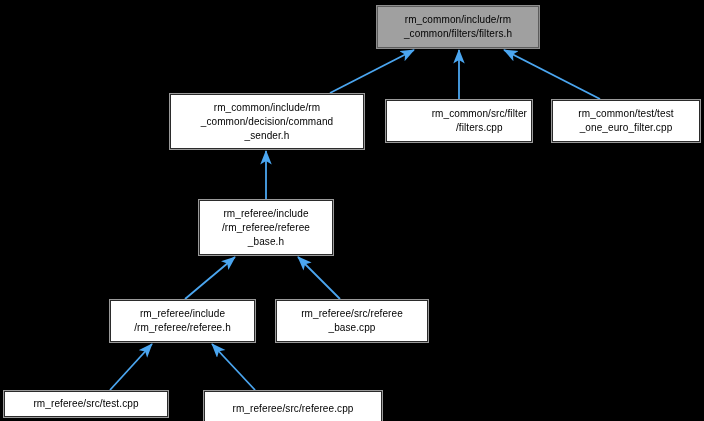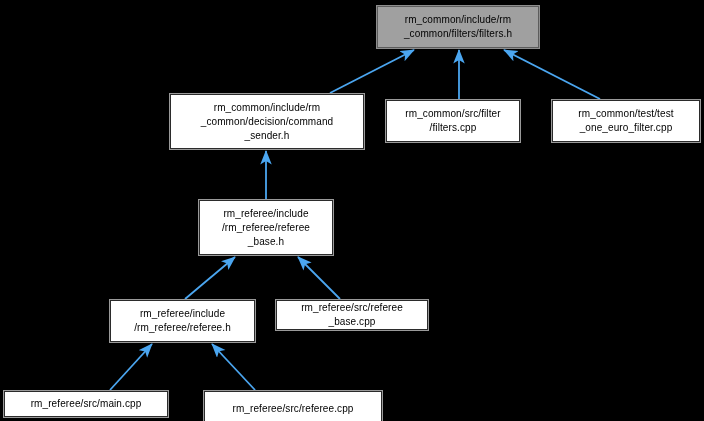--- a/index.html
+++ b/index.html
@@ -79,7 +79,7 @@
       <div class="node" style="left: 170px; top: 94px; width: 194px; height: 55px;"><span class="node-label">rm_common/include/rm
 _common/decision/command
 _sender.h</span></div>
-      <div class="node" style="left: 386px; top: 100px; width: 134px; height: 42px;"><span class="node-label">rm_common/src/filter
+      <div class="node" style="left: 386px; top: 100px; width: 146px; height: 42px; justify-content: flex-end;"><span class="node-label">rm_common/src/filter
 /filters.cpp</span></div>
       <div class="node" style="left: 552px; top: 100px; width: 148px; height: 42px; text-align: center;"><span class="node-label">rm_common/test/test
 _one_euro_filter.cpp</span></div>

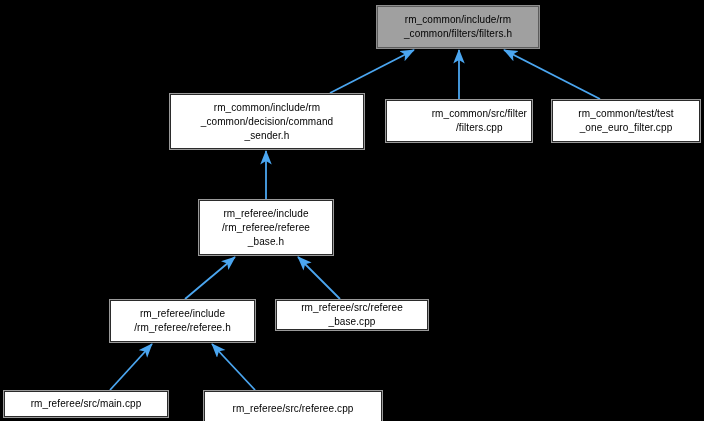--- a/index.html
+++ b/index.html
@@ -88,7 +88,7 @@
 _base.h</span></div>
       <div class="node" style="left: 110px; top: 300px; width: 145px; height: 42px;"><span class="node-label">rm_referee/include
 /rm_referee/referee.h</span></div>
-      <div class="node" style="left: 276px; top: 300px; width: 152px; height: 30px;"><span class="node-label">rm_referee/src/referee
+      <div class="node" style="left: 276px; top: 300px; width: 152px; height: 42px;"><span class="node-label">rm_referee/src/referee
 _base.cpp</span></div>
       <div class="node" style="left: 4px; top: 391px; width: 164px; height: 26px;"><span class="node-label">rm_referee/src/main.cpp</span></div>
       <div class="node" style="left: 204px; top: 391px; width: 178px; height: 36px;"><span class="node-label">rm_referee/src/referee.cpp</span></div>

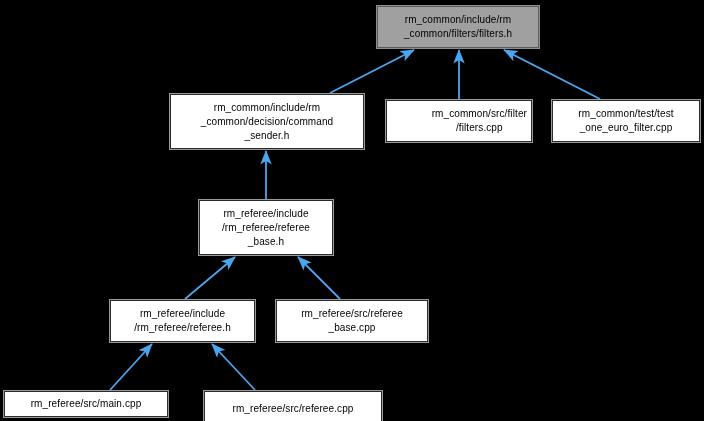--- a/index.html
+++ b/index.html
@@ -90,7 +90,7 @@
 /rm_referee/referee.h</span></div>
       <div class="node" style="left: 276px; top: 300px; width: 152px; height: 42px;"><span class="node-label">rm_referee/src/referee
 _base.cpp</span></div>
-      <div class="node" style="left: 4px; top: 391px; width: 164px; height: 26px;"><span class="node-label">rm_referee/src/main.cpp</span></div>
+      <div class="node" style="left: 4px; top: 391px; width: 164px; height: 26px;"><span class="node-label">rm_referee/src/test.cpp</span></div>
       <div class="node" style="left: 204px; top: 391px; width: 178px; height: 36px;"><span class="node-label">rm_referee/src/referee.cpp</span></div>
     </div>
 

